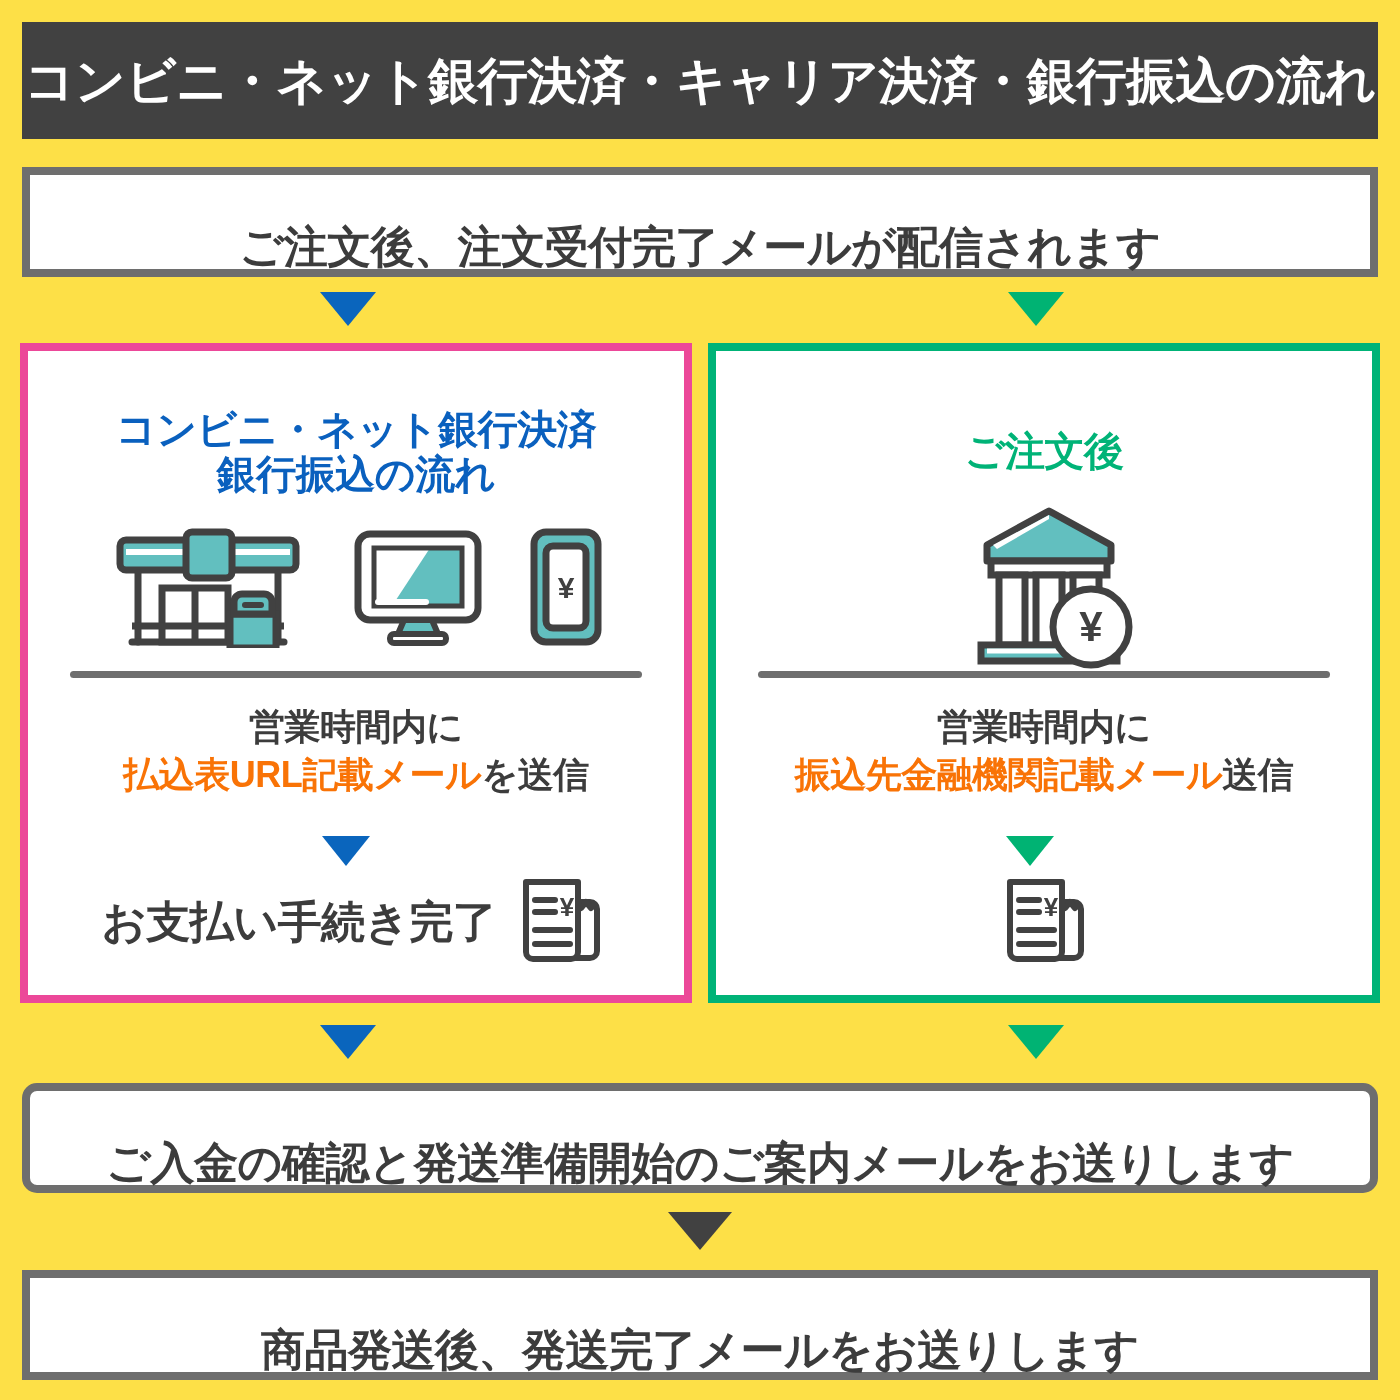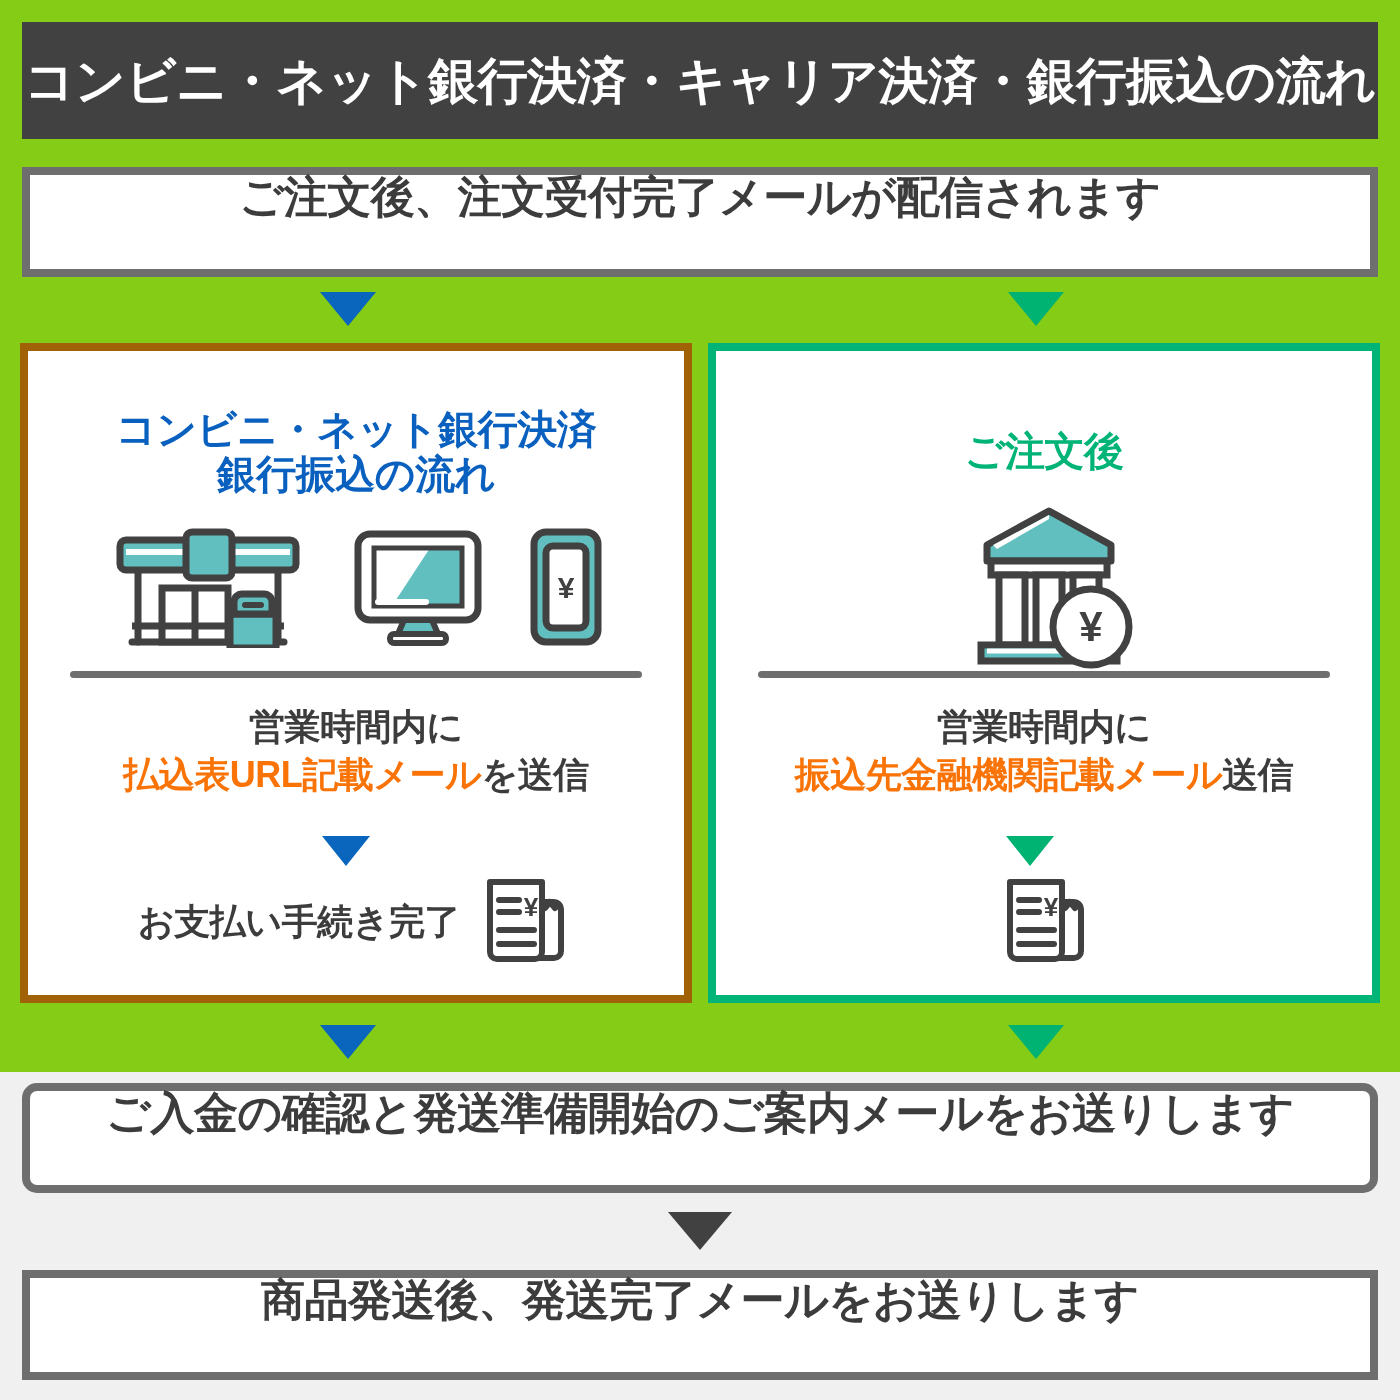--- a/index.html
+++ b/index.html
@@ -16,8 +16,8 @@
   .page {
     position: relative;
     width: 1400px;
-    height: 1072px;
-    background: #84cc16;
+    height: 1400px;
+    background: #fde047;
   }
 
   

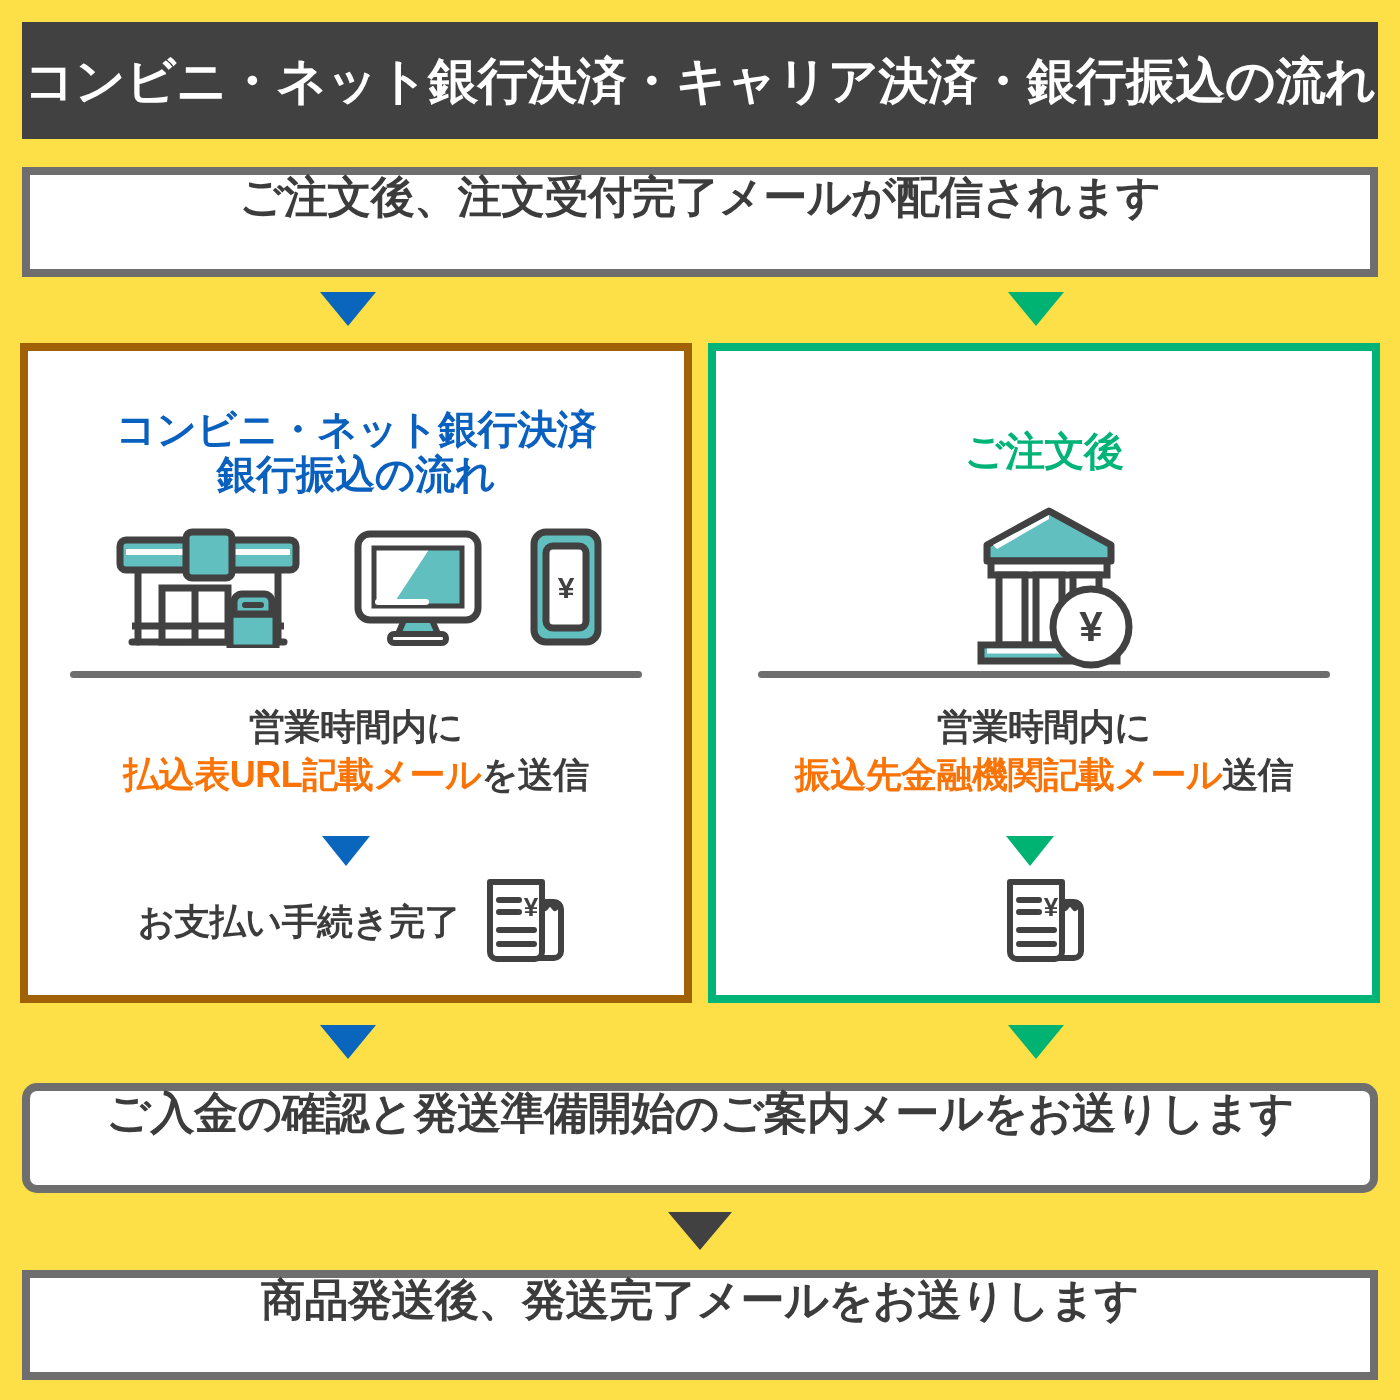--- a/index.html
+++ b/index.html
@@ -48,7 +48,7 @@
     border: 8px solid #6e6e6e;
     box-sizing: border-box;
     display: flex;
-    align-items: flex-start;
+    align-items: flex-end;
     justify-content: center;
   }
   .gray-bar .bar-text {

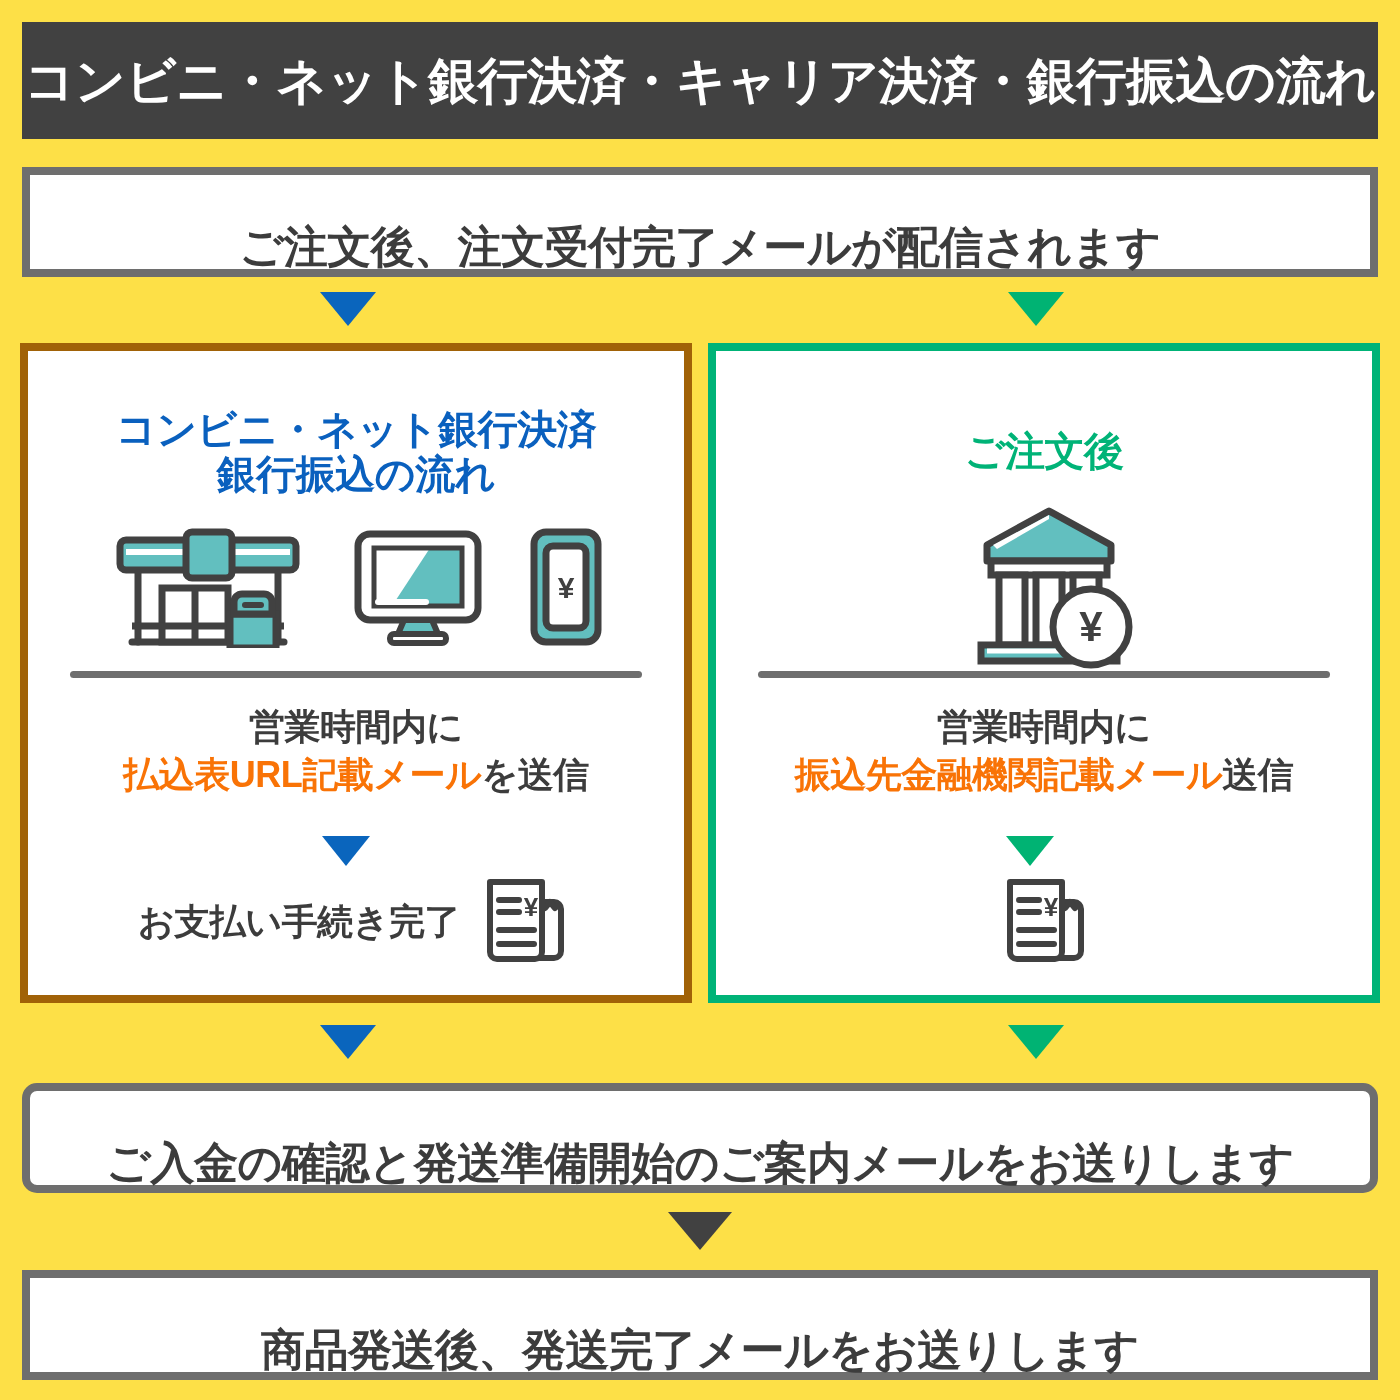--- a/index.html
+++ b/index.html
@@ -99,7 +99,7 @@
     background: #ffffff;
     box-sizing: border-box;
   }
-  #panel-conbini { left: 20px;  border: 8px solid #a16207; }
+  #panel-conbini { left: 20px;  border: 8px solid #ec4899; }
   #panel-bank    { left: 708px; border: 8px solid #00b377; }
 
   .panel-title {

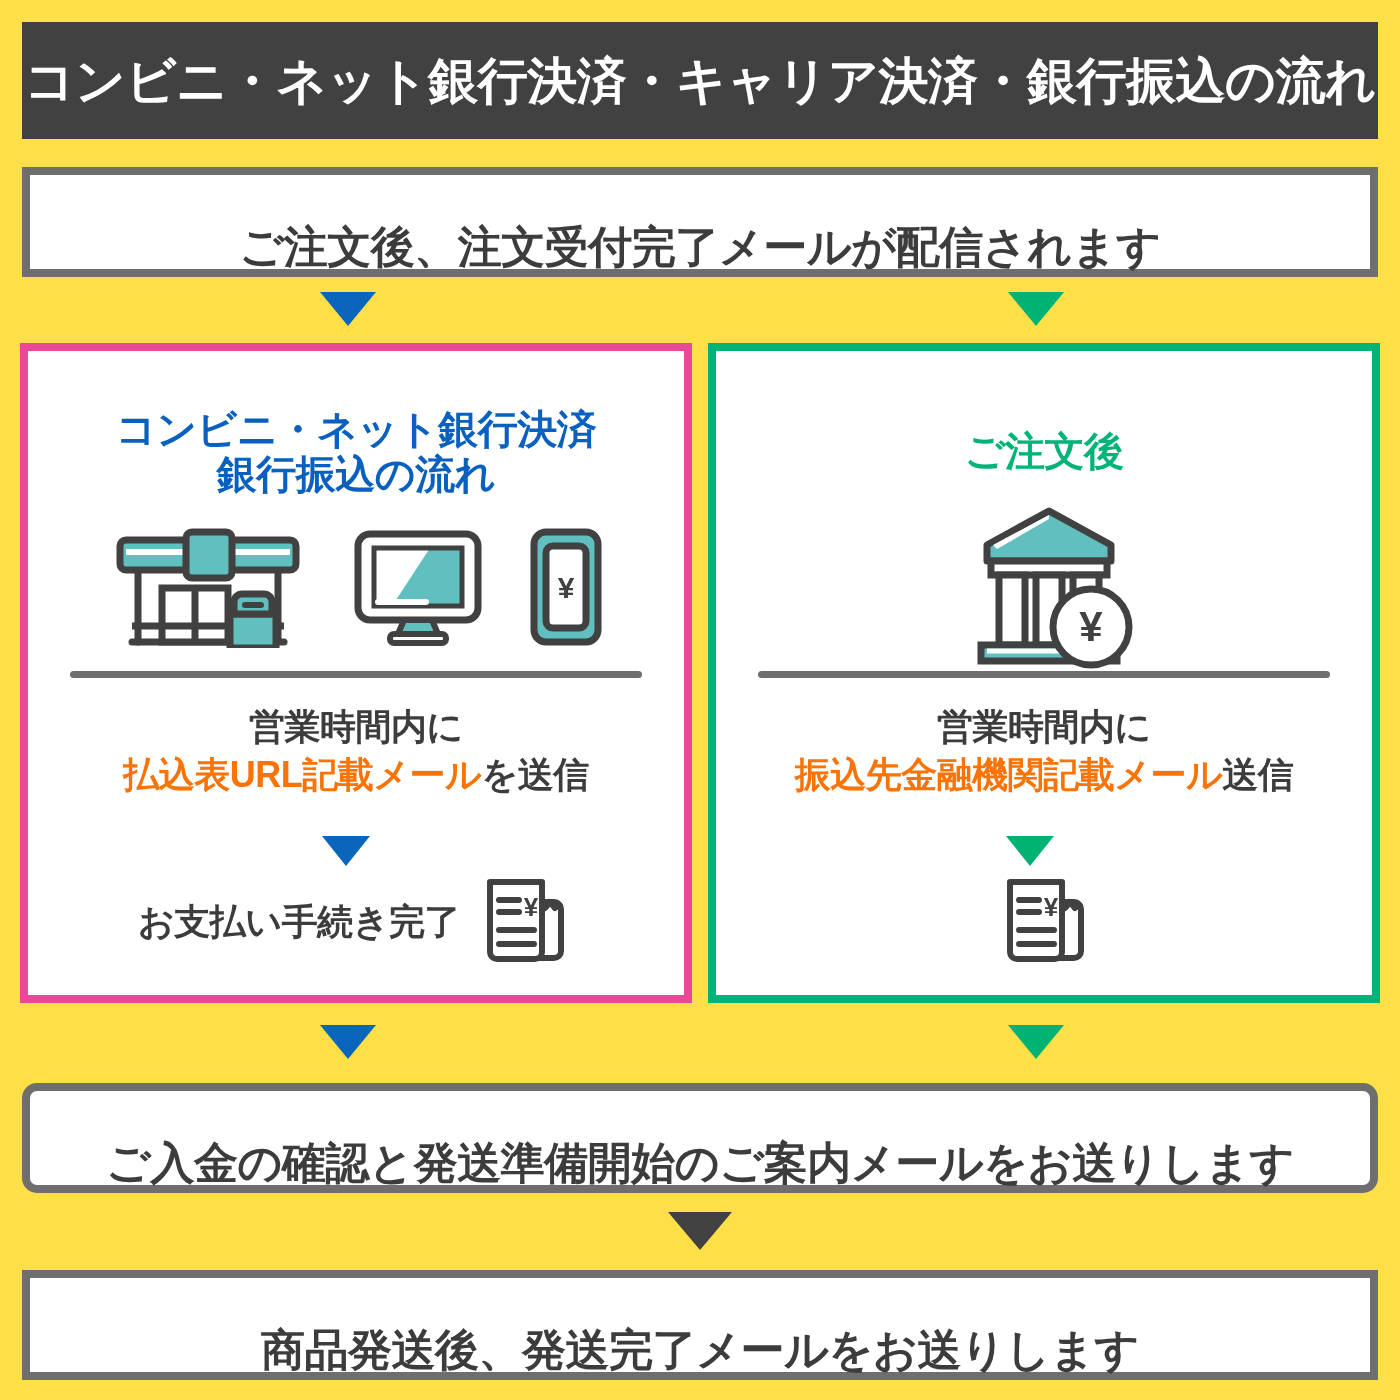--- a/index.html
+++ b/index.html
@@ -162,7 +162,7 @@
     gap: 14px;
   }
   .panel-finish .finish-text {
-    font-size: 36px;
+    font-size: 44px;
     font-weight: bold;
     color: #3c3c3c;
     letter-spacing: -0.5px;

